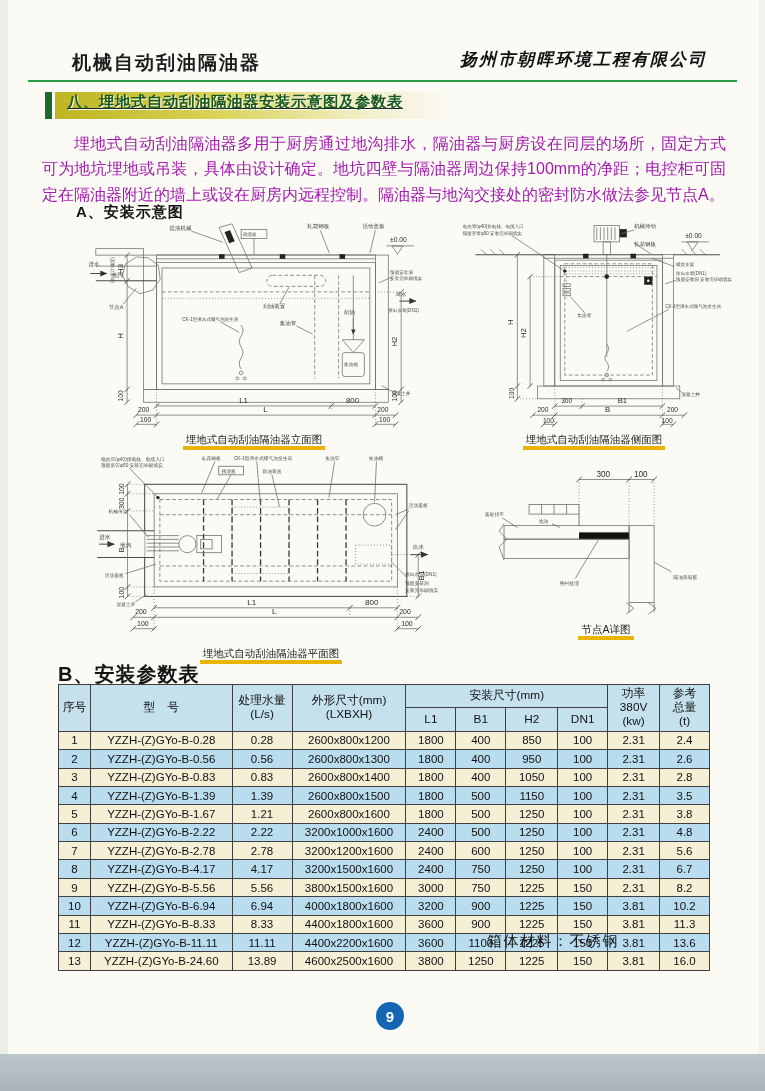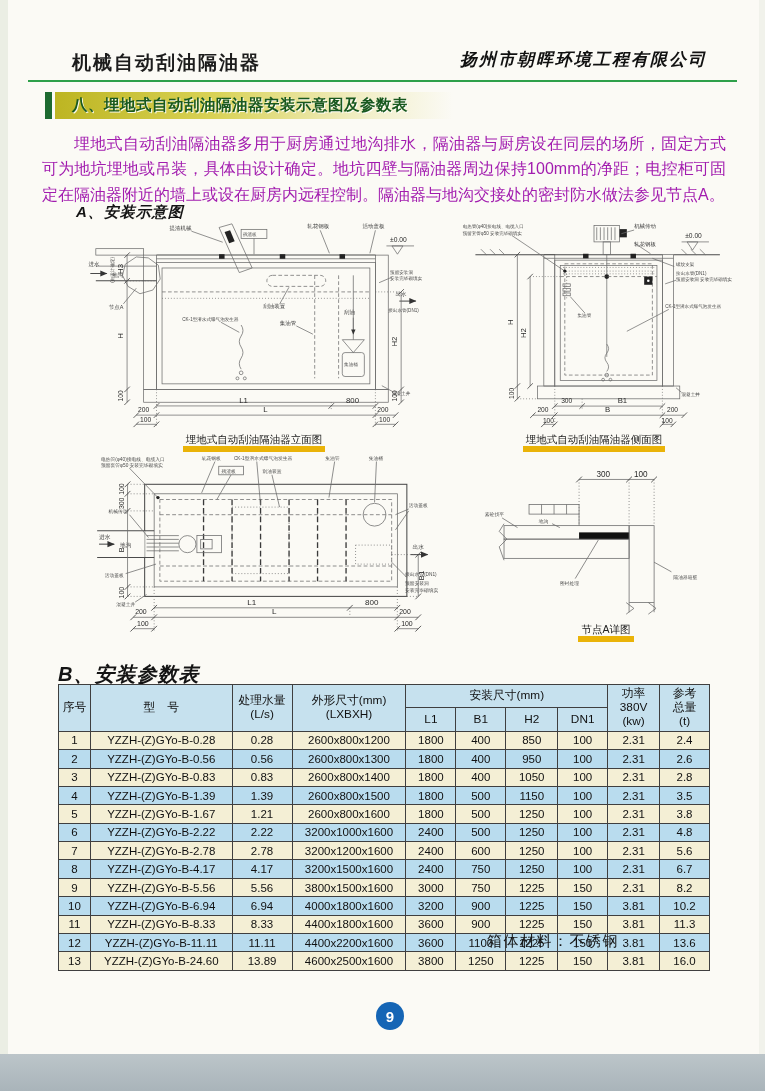--- a/index.html
+++ b/index.html
@@ -18,8 +18,8 @@
   
   .banner{left:45px;top:92px;width:408px;height:27px;display:flex;align-items:stretch;}
   .banner-bar{width:7px;background:var(--banner-bar,#1d6a30);margin-right:3px;}
-  .banner-body{flex:1;display:flex;align-items:center;padding-left:17px;
-       background:linear-gradient(90deg,var(--banner-gold,#bdb522) 0%,#d9d255 40%,#f2efc9 78%,rgba(251,250,245,0) 100%);}
+  .banner-body{flex:1;display:flex;align-items:flex-start;padding-left:12px;
+       background:linear-gradient(90deg,var(--banner-gold,#bdb522) 0%,#d9d255 40%,#f2efc9 78%,rgba(251,250,245,0) 100%);text-decoration:underline;}
   .banner-text{font-size:15.5px;font-weight:bold;color:var(--banner-text,#19591f);
        text-shadow:1px 1px 0 rgba(255,255,255,.9);letter-spacing:.5px;}
   .intro{left:42px;top:131px;width:684px;font-size:16px;line-height:1.58;

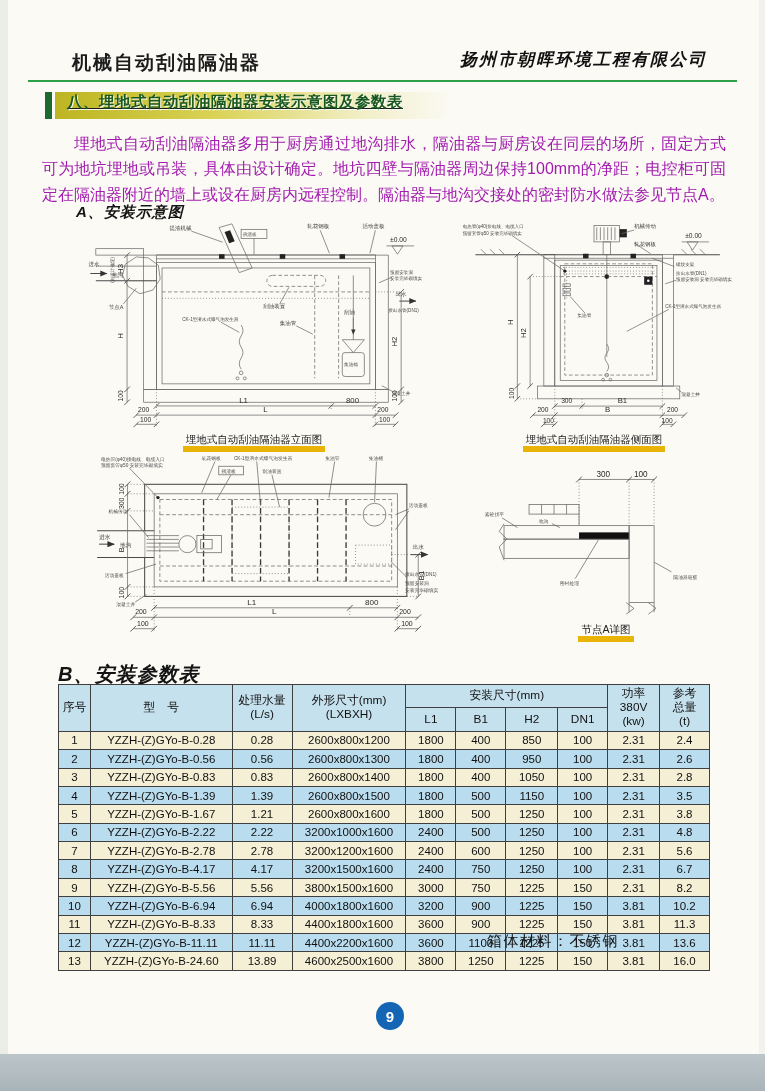--- a/index.html
+++ b/index.html
@@ -24,7 +24,7 @@
        text-shadow:1px 1px 0 rgba(255,255,255,.9);letter-spacing:.5px;}
   .intro{left:42px;top:131px;width:684px;font-size:16px;line-height:1.58;
        text-align:justify;text-indent:2em;color:#a21caf;}
-  .part-title{font-size:15px;font-weight:bold;letter-spacing:1px;color:#141414;font-style:italic;}
+  .part-title{font-size:15px;font-weight:bold;letter-spacing:1px;color:#141414;}
   .caption{text-align:center;font-size:10.5px;color:#222;margin-top:1px;}
   .caption span{border-bottom:6px solid #eab308;padding:0 3px 1px;}
   

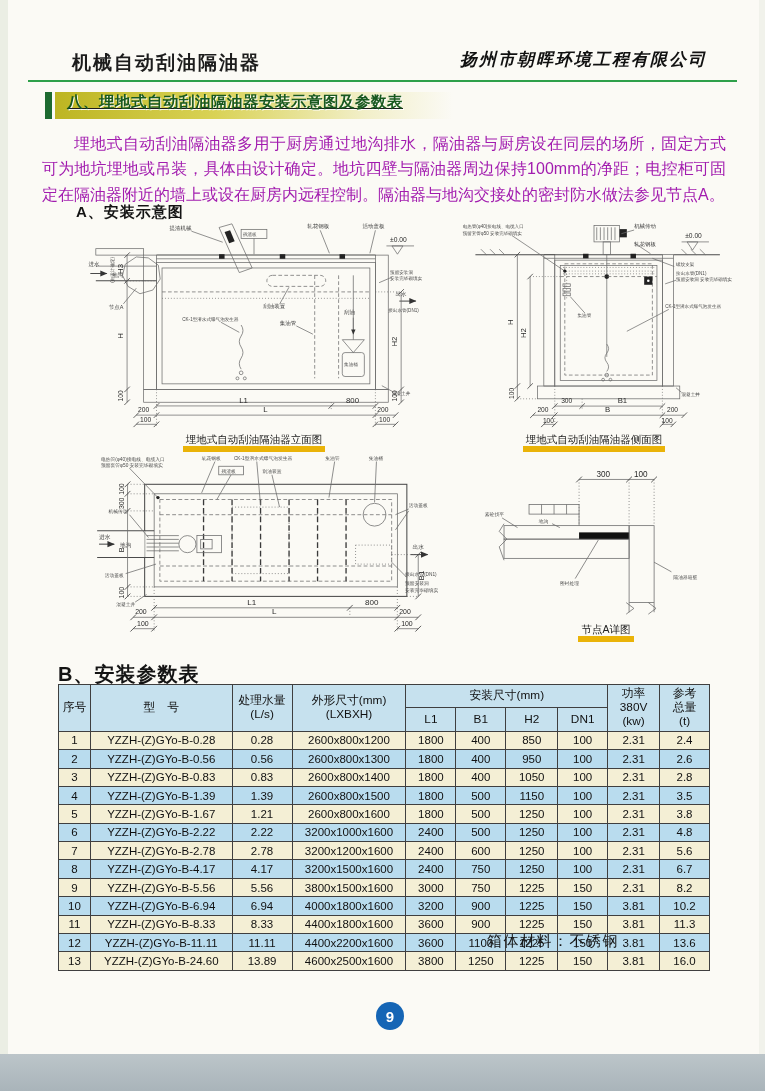--- a/index.html
+++ b/index.html
@@ -26,7 +26,7 @@
        text-align:justify;text-indent:2em;color:#a21caf;}
   .part-title{font-size:15px;font-weight:bold;letter-spacing:1px;color:#141414;}
   .caption{text-align:center;font-size:10.5px;color:#222;margin-top:1px;}
-  .caption span{border-bottom:6px solid #eab308;padding:0 3px 1px;}
+  .caption span{border-bottom:4px solid #eab308;padding:0 3px 1px;}
   
   svg text{font-family:"Liberation Sans","DejaVu Sans",sans-serif;}
   .ln{stroke:#6b6b6b;stroke-width:.8;fill:none;}

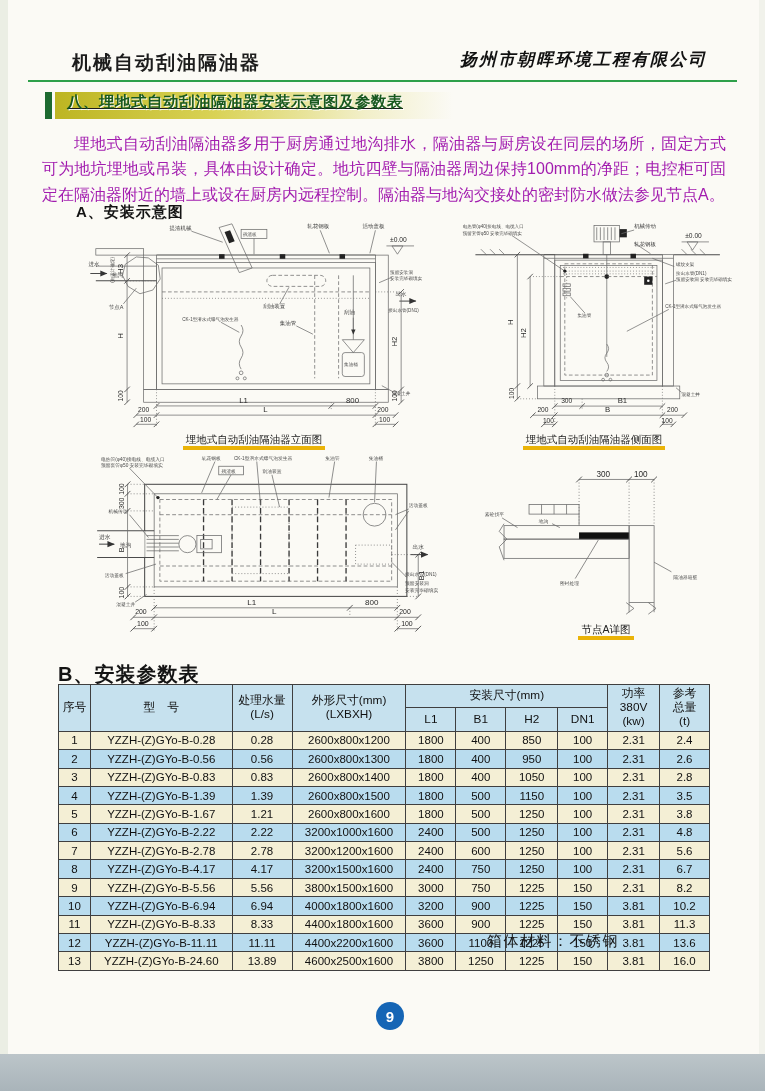--- a/index.html
+++ b/index.html
@@ -382,6 +382,7 @@
     <text class="d2" x="328" y="183">100</text>
   </g>
 </svg>
+<div class="caption"><span>埋地式自动刮油隔油器平面图</span></div>
 </div>
 
 <div class="abs" style="left:478px;top:466px;width:256px;">

